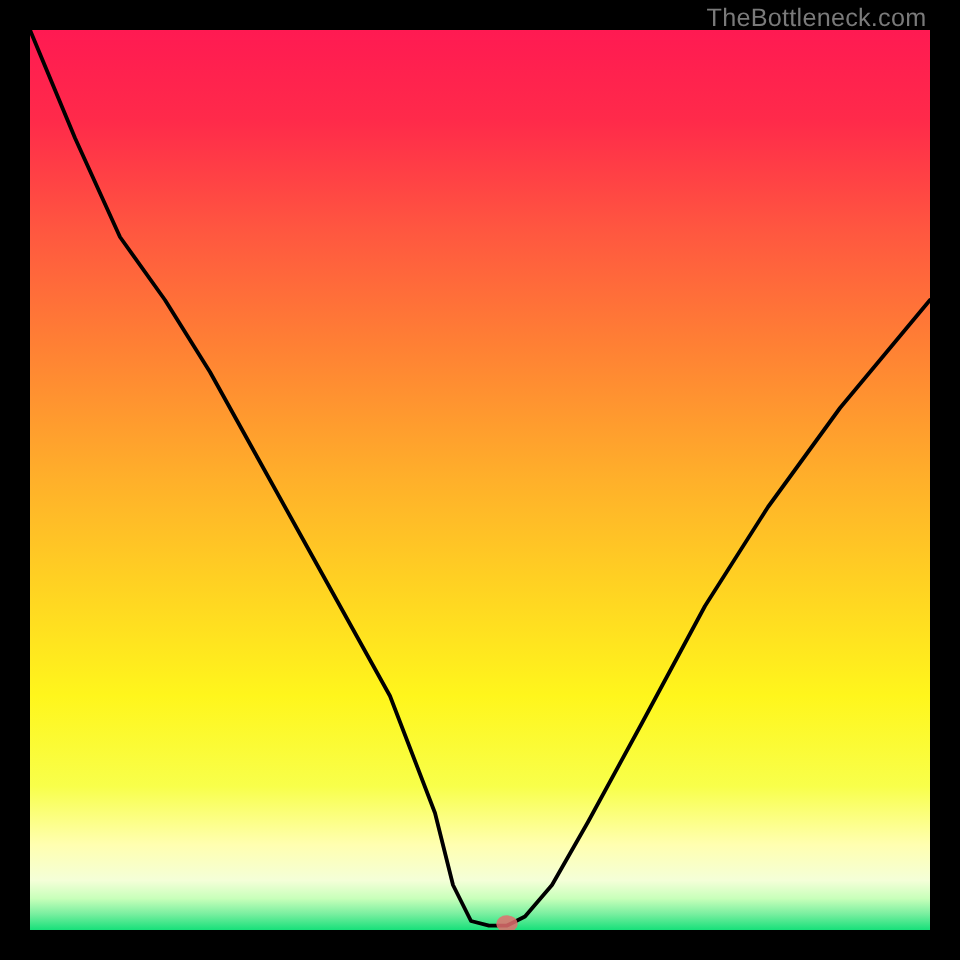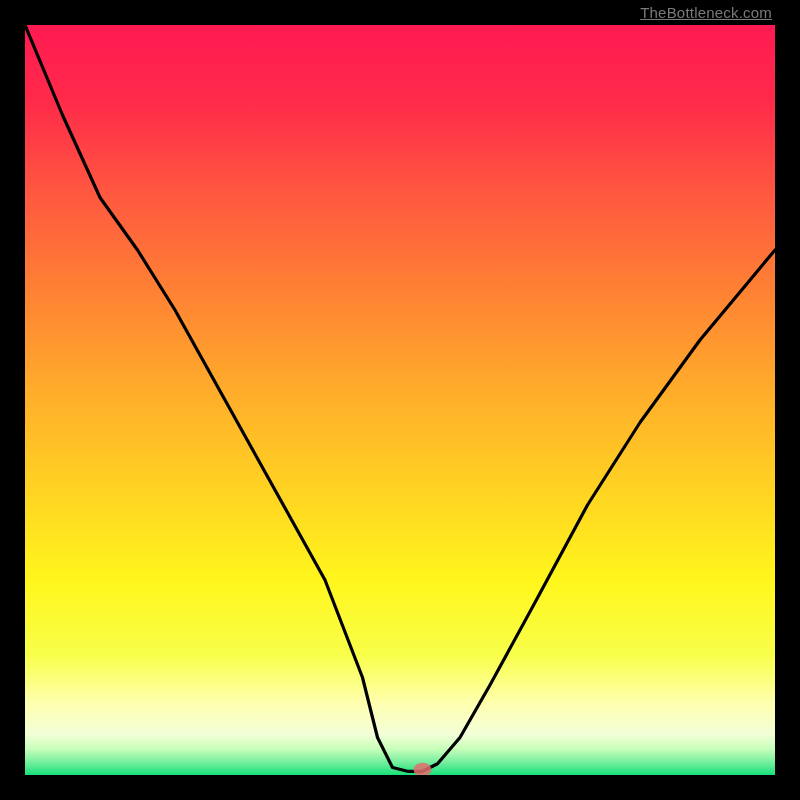--- a/index.html
+++ b/index.html
@@ -31,10 +31,9 @@
     top: 4px;
     right: 28px;
     color: #7a7a7a;
-    font-size: 15px;
+    font-size: 21px;
     font-weight: 500;
     letter-spacing: 0.2px;
-    text-decoration: underline;
   }
   svg {
     display: block;

